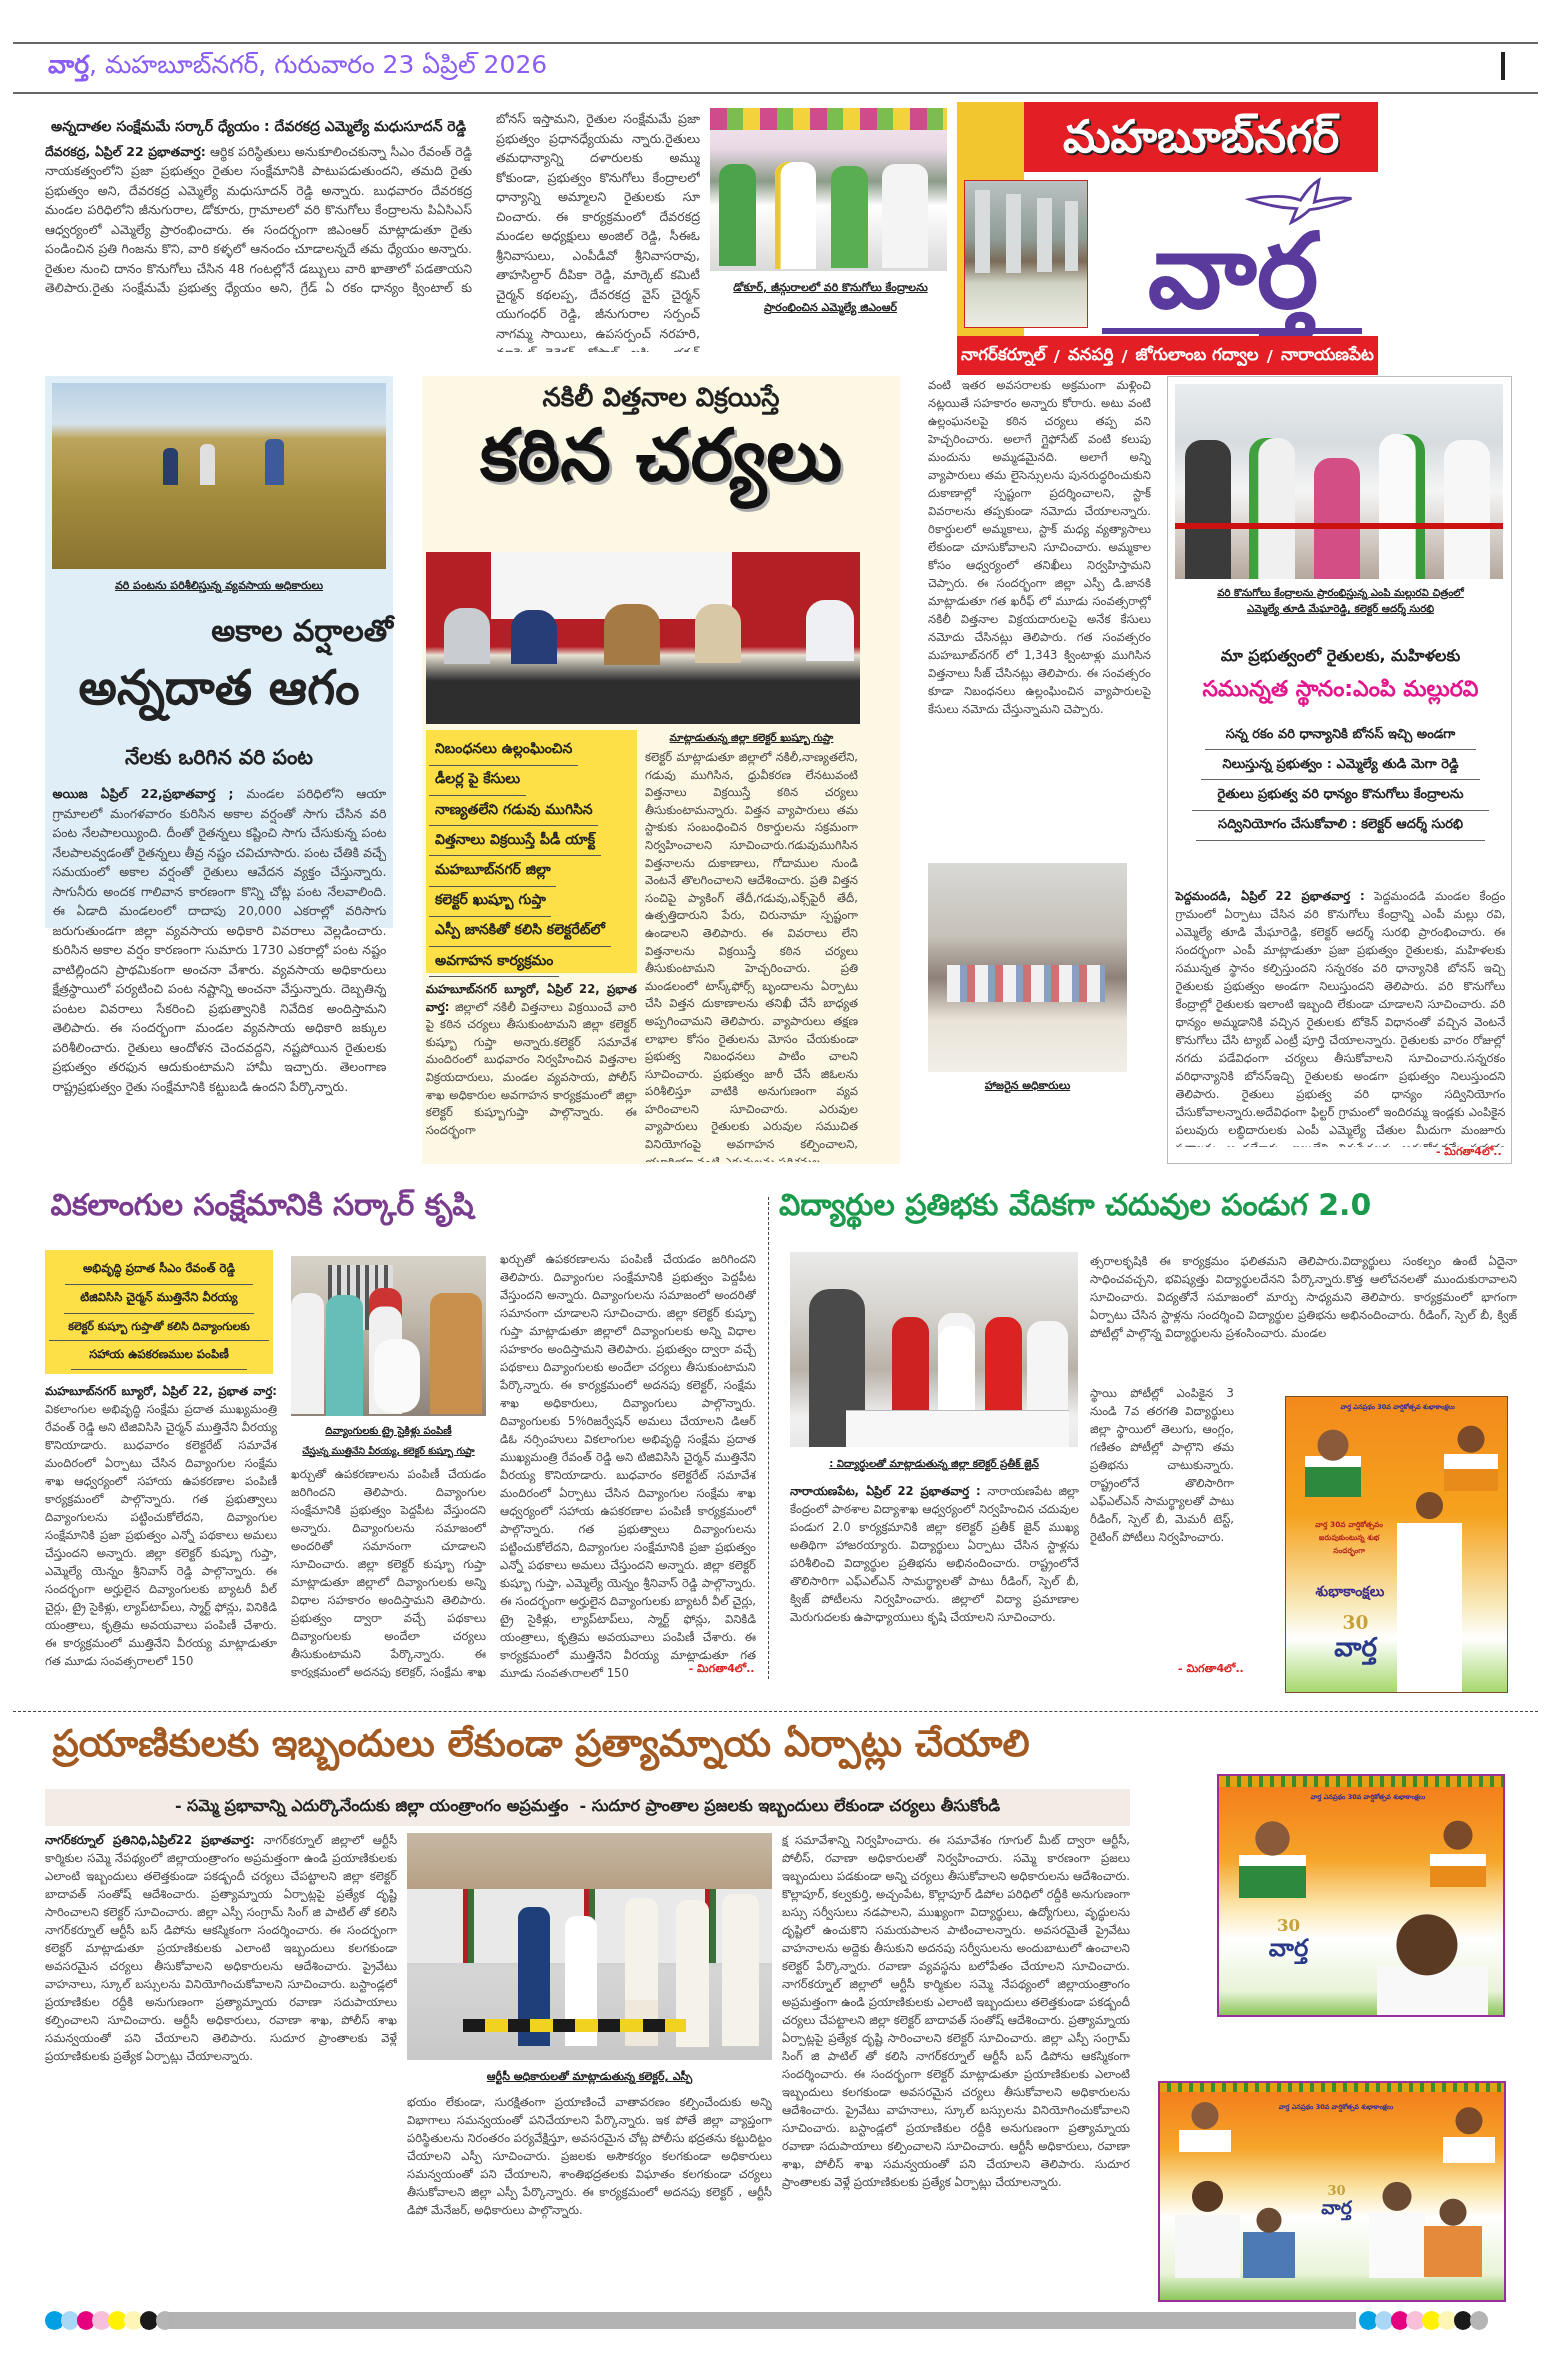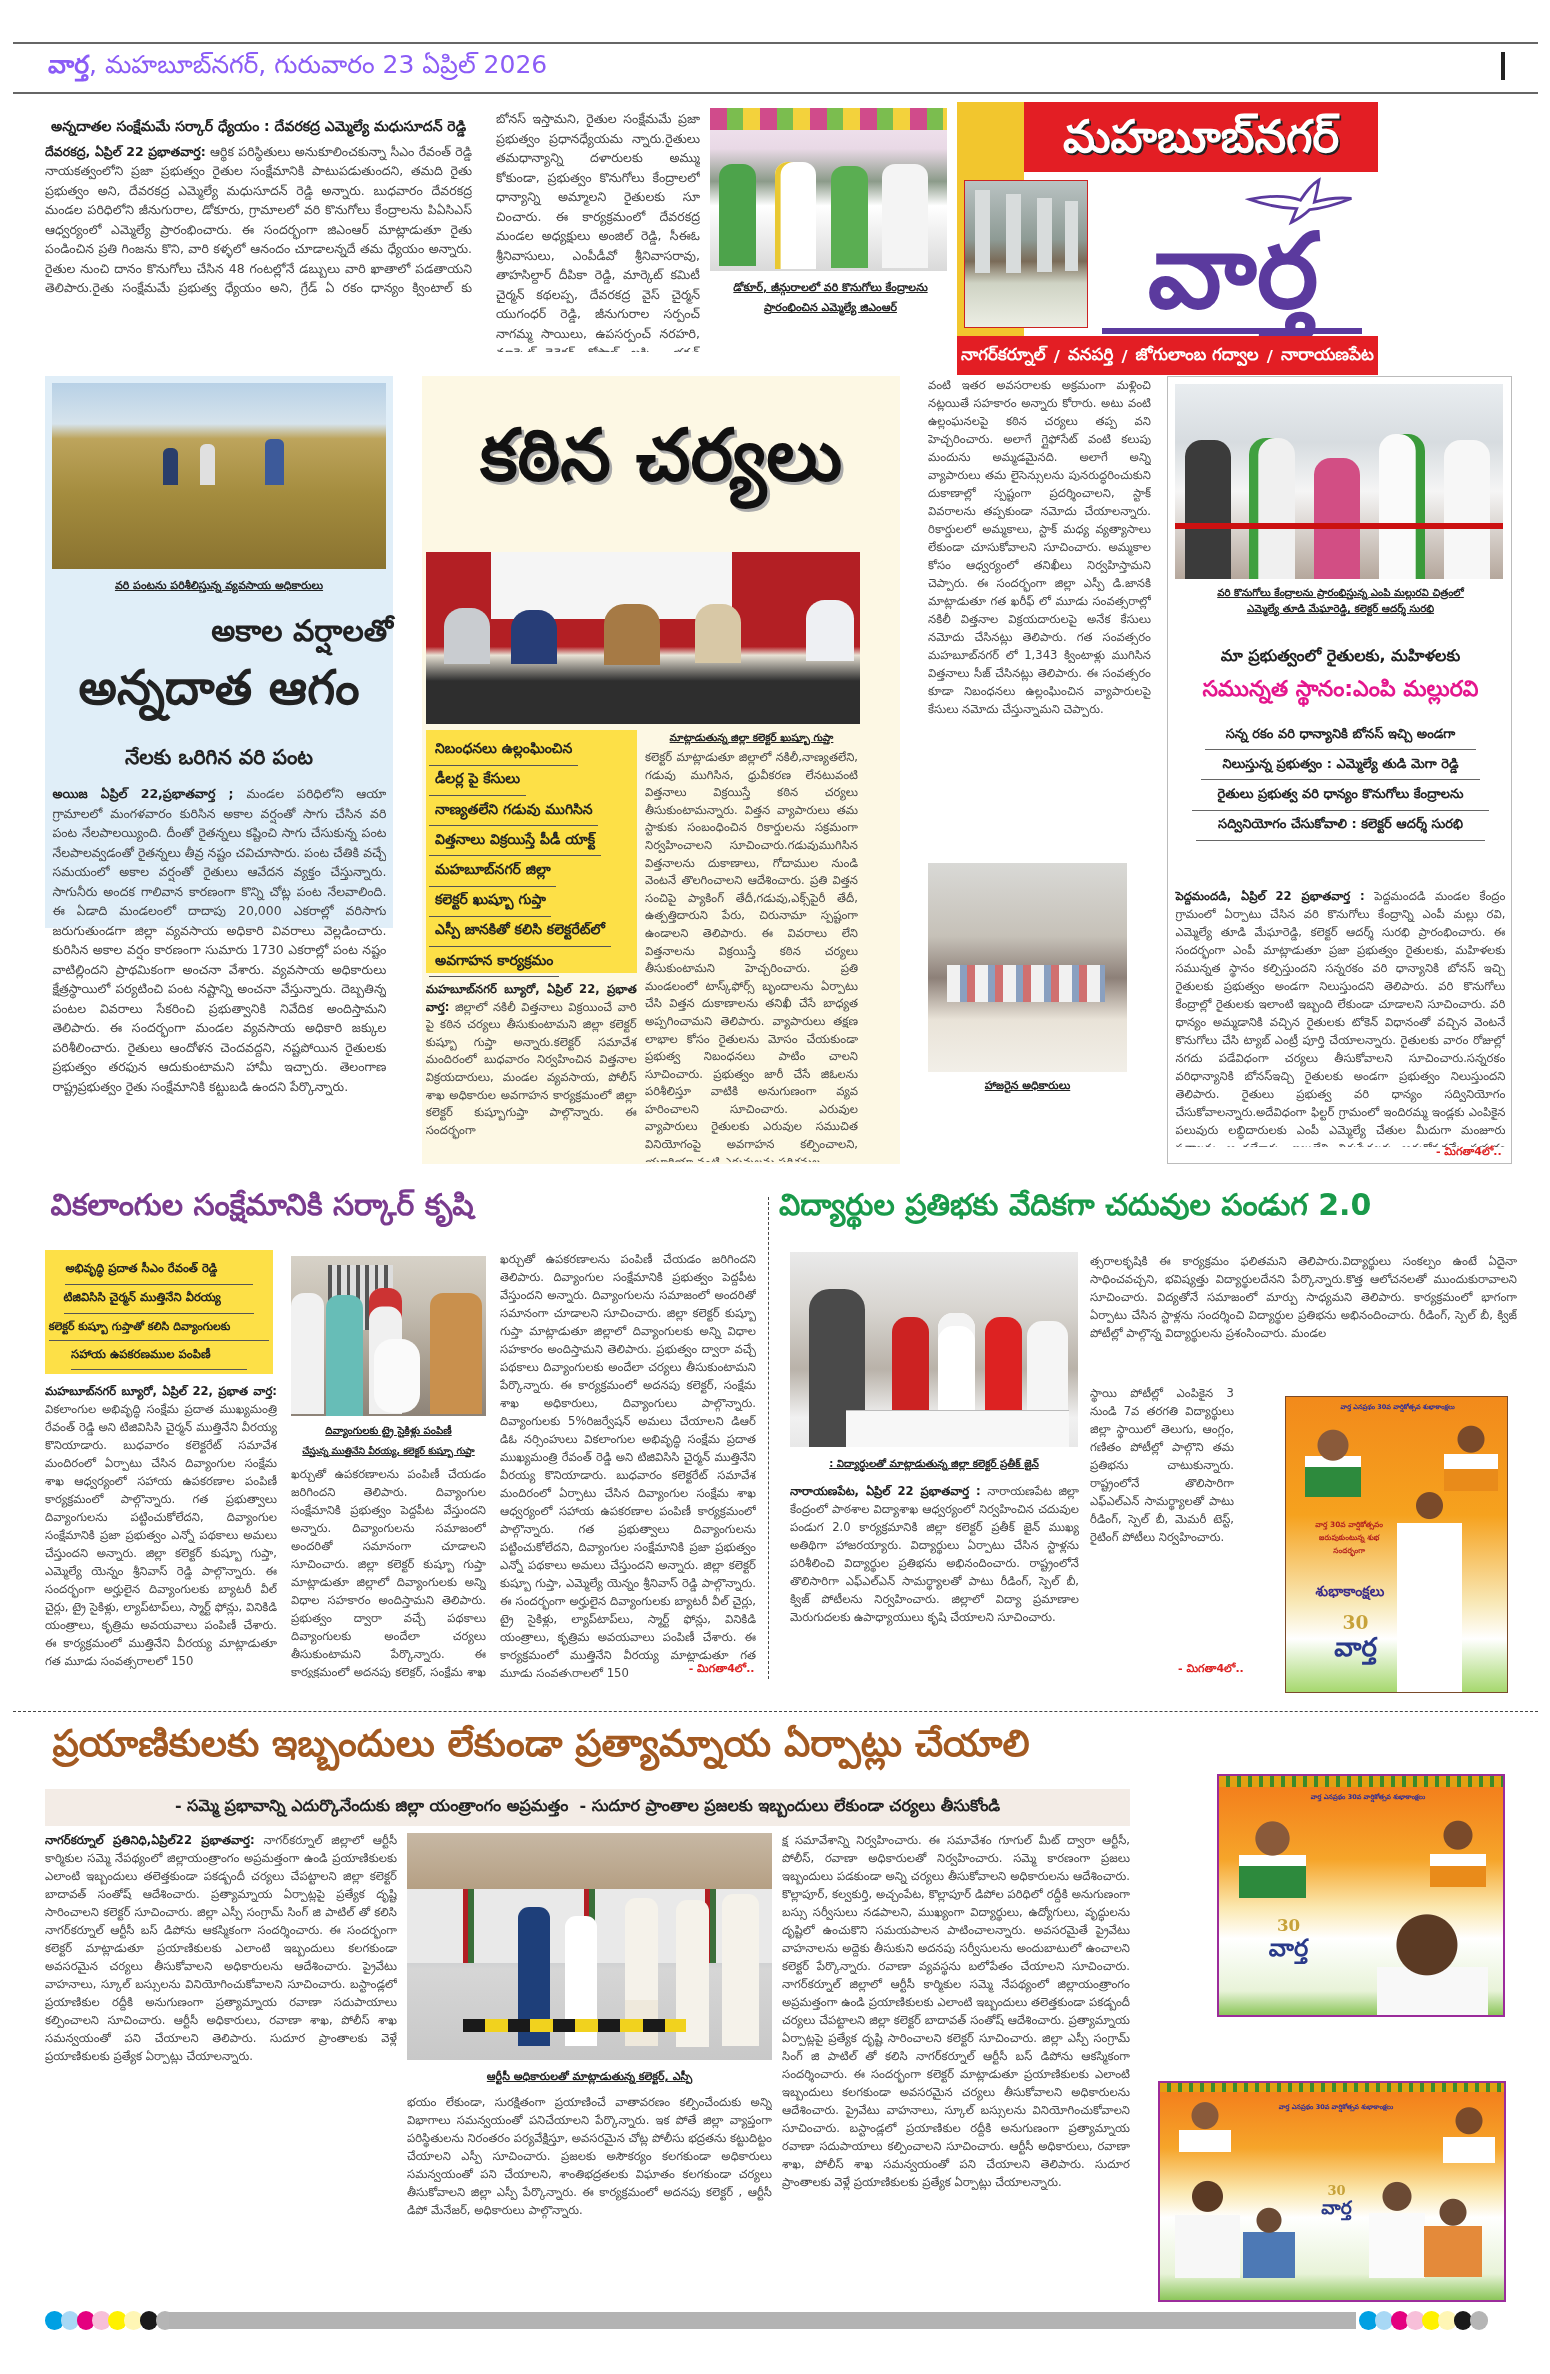--- a/index.html
+++ b/index.html
@@ -85,6 +85,7 @@
 </div>
 
 <div class="abs" style="left:422px;top:376px;width:478px;height:788px;background:#fdf8e4">
+  <div style="position:absolute;left:0;top:5.6px;width:478px;text-align:center;font-size:26px;font-weight:bold;color:#222">నకిలీ విత్తనాల విక్రయిస్తే</div>
   <div style="position:absolute;left:0;top:37px;width:478px;text-align:center;font-size:72px;font-weight:bold;color:#111;text-shadow:2.8px 2.8px 0 #aaa">కఠిన చర్యలు</div>
   <div class="photo" style="left:3.7px;top:176px;width:434px;height:172px;background:linear-gradient(180deg,#b31f24 0%,#b31f24 55%,#e8e2d5 60%,#2e2e2e 75%,#2e2e2e 100%)">
     <div style="position:absolute;left:65px;top:0;width:241px;height:67px;background:#f5f5f5"></div>

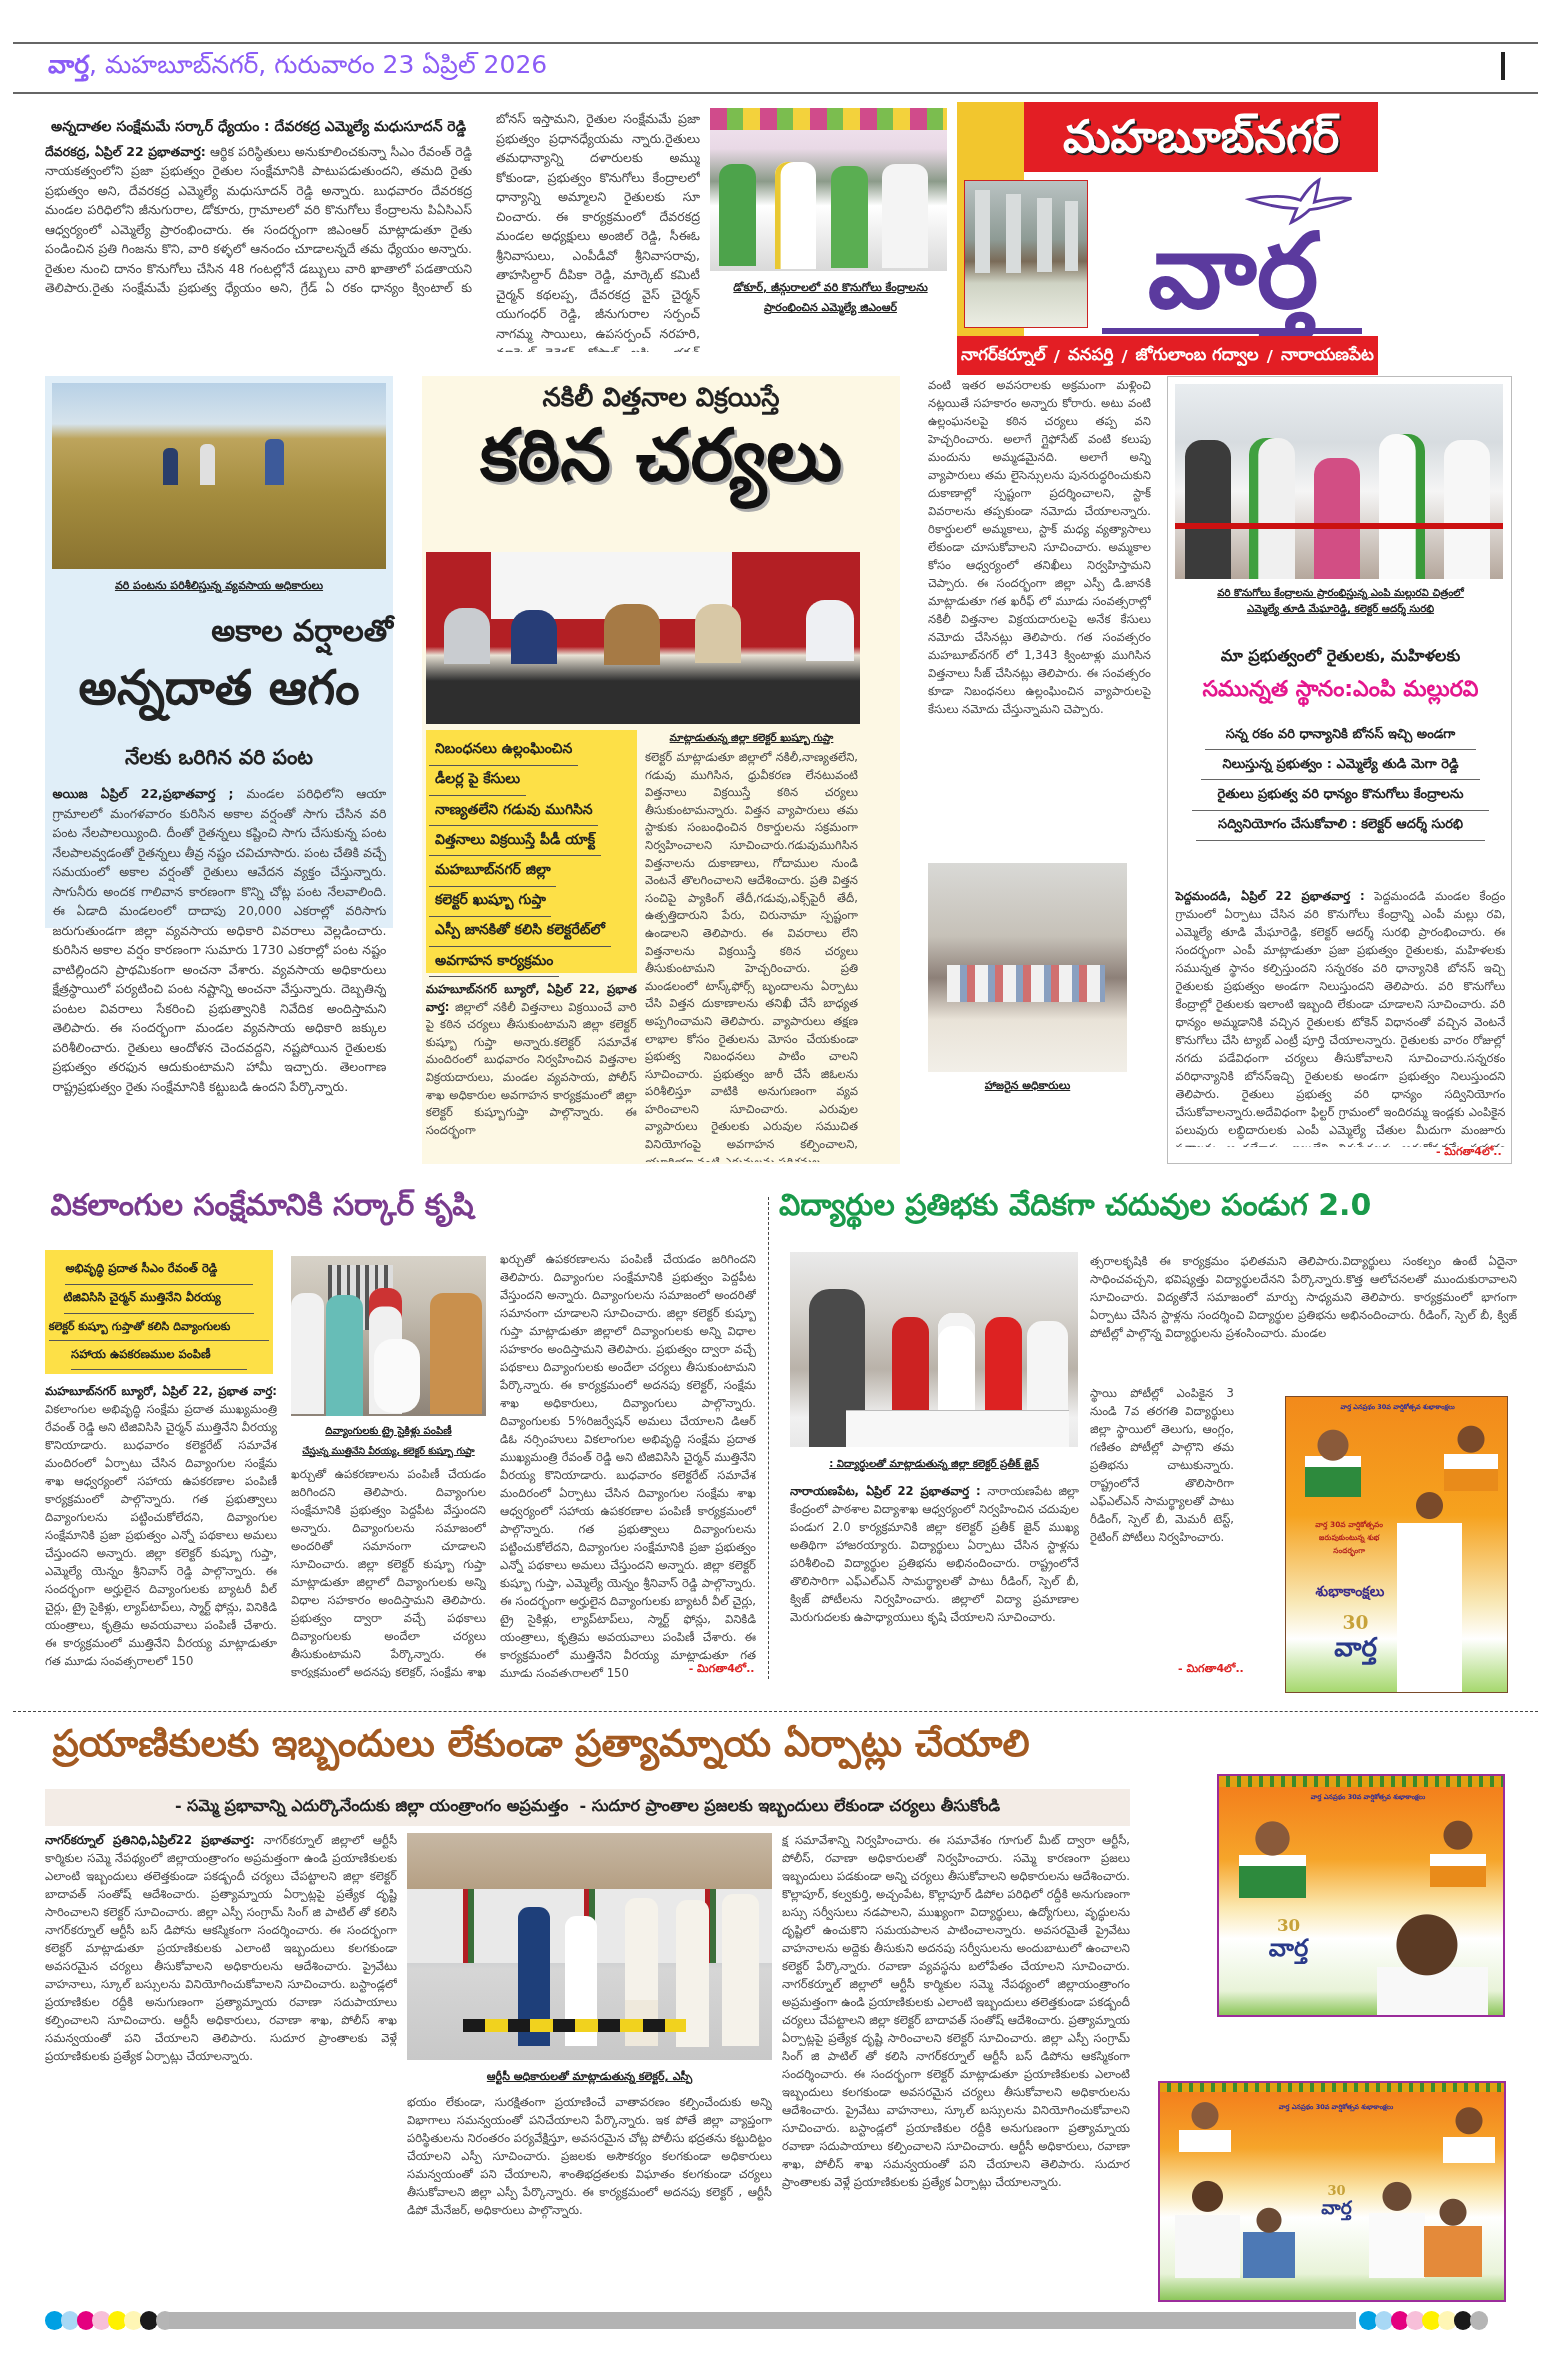--- a/index.html
+++ b/index.html
@@ -140,7 +140,7 @@
 
 <div class="abs" style="left:45px;top:1187px;width:714px;height:501px">
   <div style="font-size:30px;font-weight:bold;color:#7a3c8f;white-space:nowrap;margin-left:5.6px">వికలాంగుల సంక్షేమానికి సర్కార్ కృషి</div>
-  <div class="hl-box" style="position:absolute;left:0;top:63px;width:228px;height:124px;padding:5.6px 0">
+  <div class="hl-box" style="position:absolute;left:0;top:63px;width:228px;height:124px;text-align:center;padding:5.6px 0">
     <div style="font-size:11.6px;font-weight:bold;color:#222;padding:5.6px 0;border-bottom:1.4px solid #555;margin:0 20.4px">అభివృద్ధి ప్రదాత సీఎం రేవంత్ రెడ్డి</div>
     <div style="font-size:11.6px;font-weight:bold;color:#222;padding:5.6px 0;border-bottom:1.4px solid #555;margin:0 18.6px">టిజివిసిసి చైర్మన్ ముత్తినేని వీరయ్య</div>
     <div style="font-size:11px;font-weight:bold;color:#222;padding:5.6px 0;border-bottom:1.4px solid #555;margin:0 3.7px">కలెక్టర్ కుష్బూ గుప్తాతో కలిసి దివ్యాంగులకు</div>

